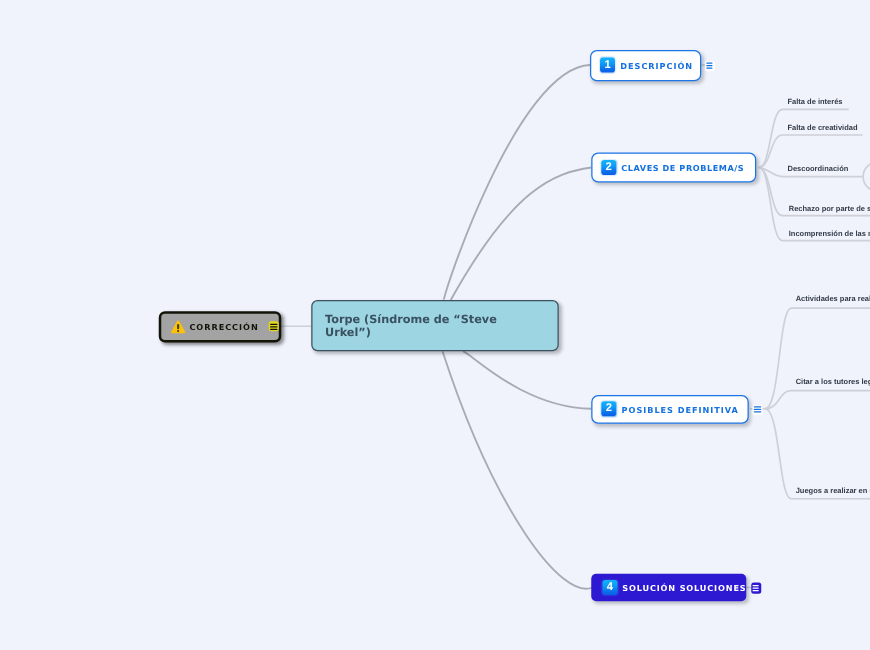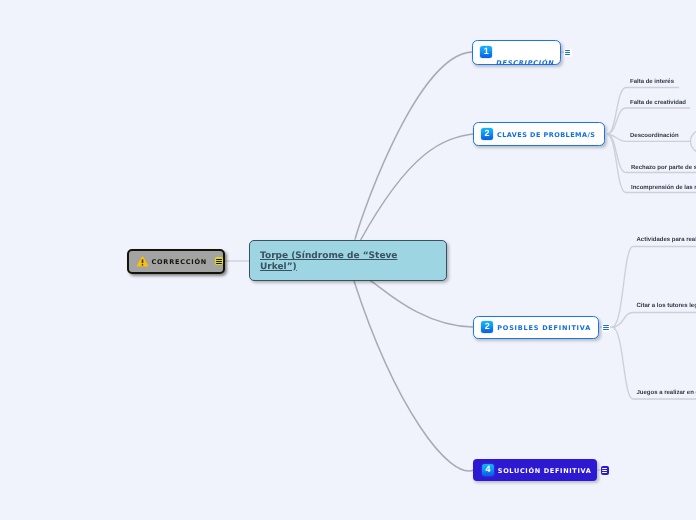--- a/index.html
+++ b/index.html
@@ -120,7 +120,7 @@
 
   <div class="node bnode" id="descripcion-node">
     <span class="numbadge">1</span>
-    <span style="position:relative;top:11px;font-style:italic;">DESCRIPCIÓN</span>
+    <span style="position:relative;top:1px;">DESCRIPCIÓN</span>
   </div>
   <div class="toggle" id="tg-descripcion" style="left:563.7px;top:48.5px;background:#ffffff;">
     <i style="background: rgb(19, 112, 224);"></i>

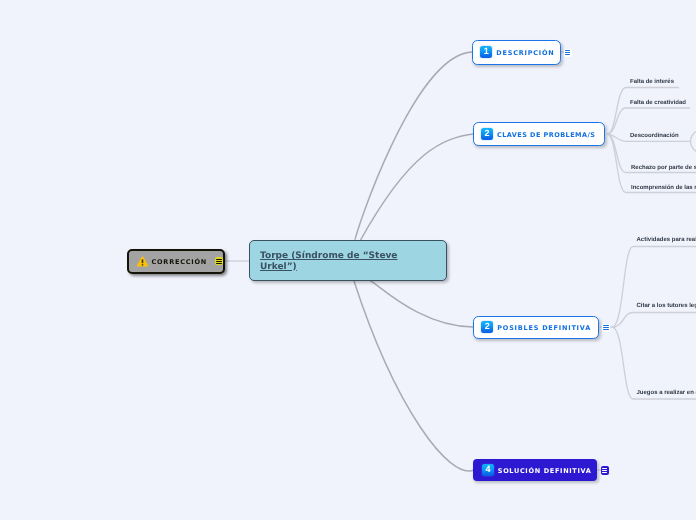--- a/index.html
+++ b/index.html
@@ -101,7 +101,7 @@
   </svg>
 
   <div class="node" id="root-node">
-    <span style="position:relative;top:1px;text-decoration:underline;">Torpe (Síndrome de “Steve Urkel”)</span>
+    <span style="position:relative;top:1px;">Torpe (Síndrome de “Steve Urkel”)</span>
   </div>
 
   <div class="node bnode" id="correccion-node">

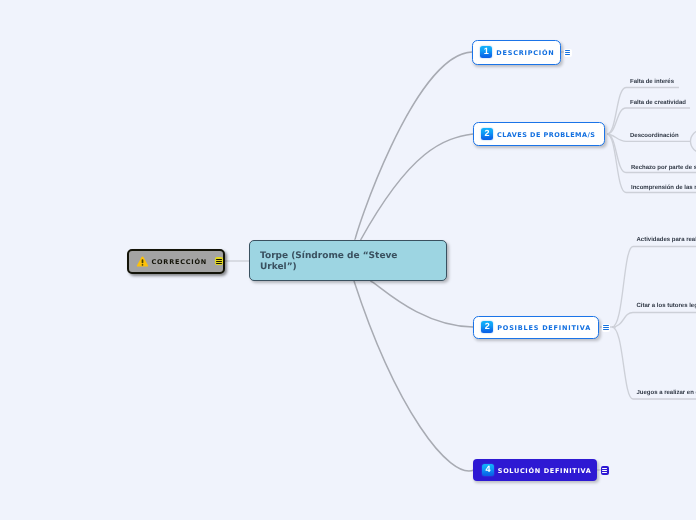--- a/index.html
+++ b/index.html
@@ -145,7 +145,7 @@
 
   <div class="node bnode" id="definitiva-node">
     <span class="numbadge">4</span>
-    <span style="position:relative;top:1.4px;">SOLUCIÓN DEFINITIVA</span>
+    <span style="position:relative;top:1.4px;">SOLUCIÓN SOLUCIONES</span>
   </div>
   <div class="toggle" id="tg-definitiva" style="left:600.6px;top:465.8px;width:8.3px;height:8.8px;background:#2e19d3;">
     <i style="background: rgb(255, 255, 255);"></i>

